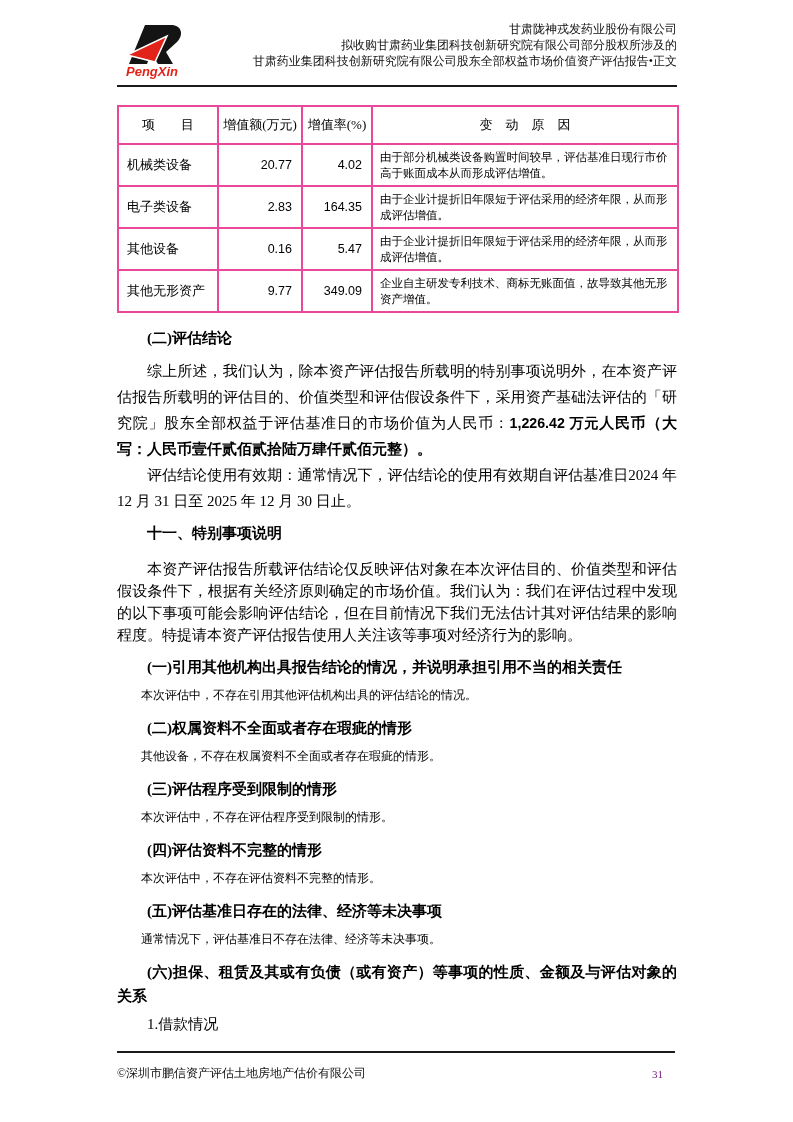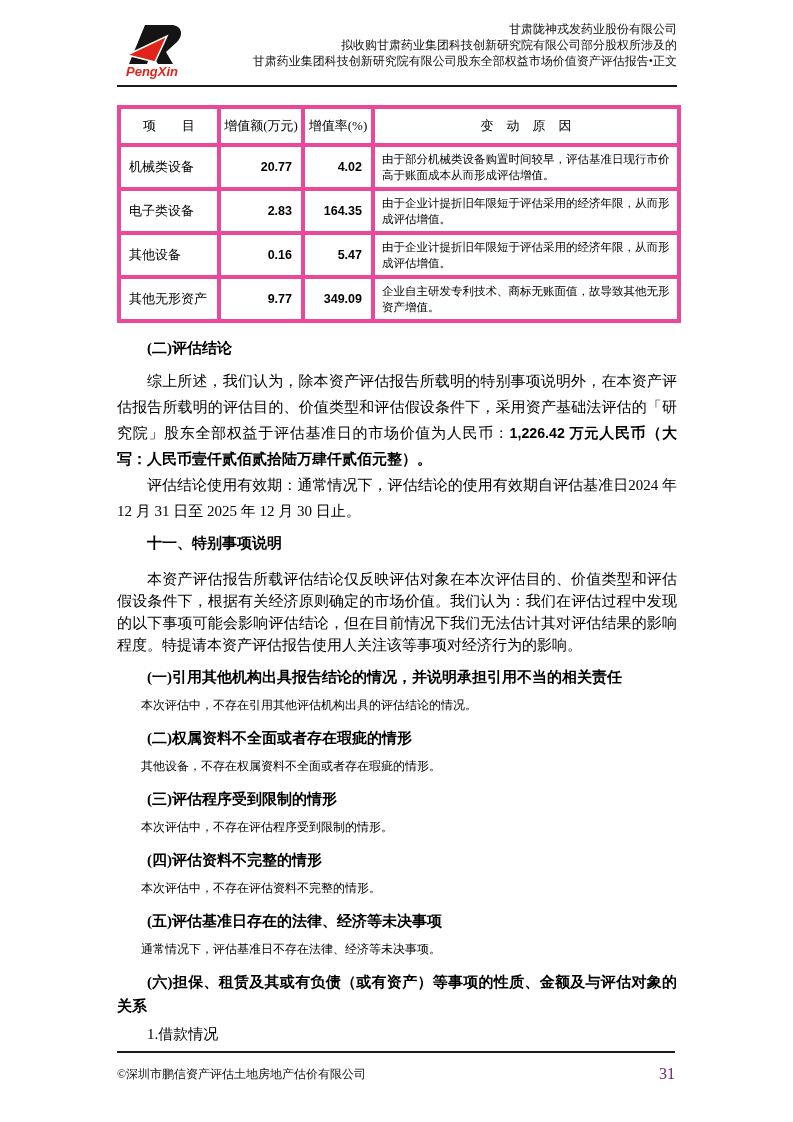--- a/index.html
+++ b/index.html
@@ -25,7 +25,7 @@
   .content { position:absolute; top:105px; left:117px; width:560px; }
 
   table.val { border-collapse:collapse; width:560px; table-layout:fixed; }
-  .val th, .val td { border:4px solid #ec4899; vertical-align:middle; }
+  .val th, .val td { border:2px solid #ec4899; vertical-align:middle; }
   .val th { font-weight:normal; font-size:13px; height:38px; text-align:center; padding:0 2px; }
   .val tr.data { height:40px; }
   td.item   { padding-left:8px; font-size:13px; }

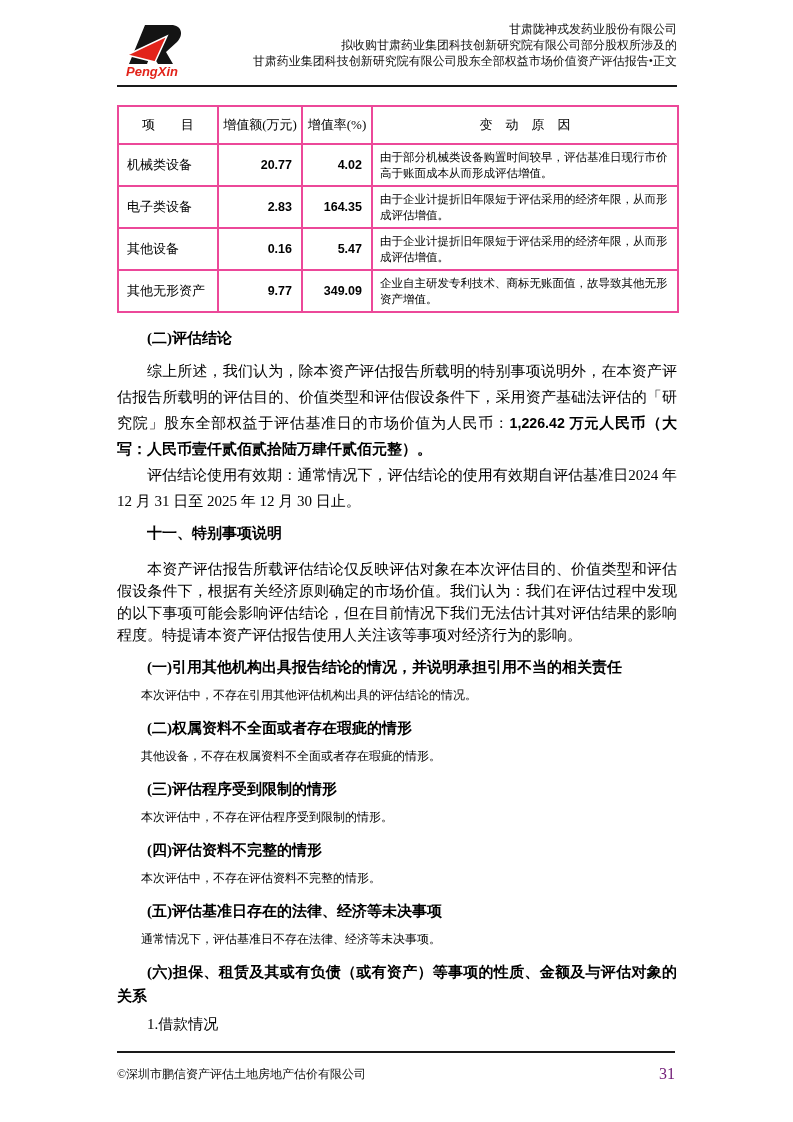--- a/index.html
+++ b/index.html
@@ -32,7 +32,7 @@
   td.amount, td.rate {
     text-align:right; padding-right:9px;
     font-family:"Liberation Sans","DejaVu Sans",sans-serif;
-    font-weight:700; font-size:12.5px;
+    font-weight:400; font-size:12.5px;
   }
   td.reason { font-size:11.5px; line-height:16px; padding:4px 7px; }
   .col-item   { width:100px; }

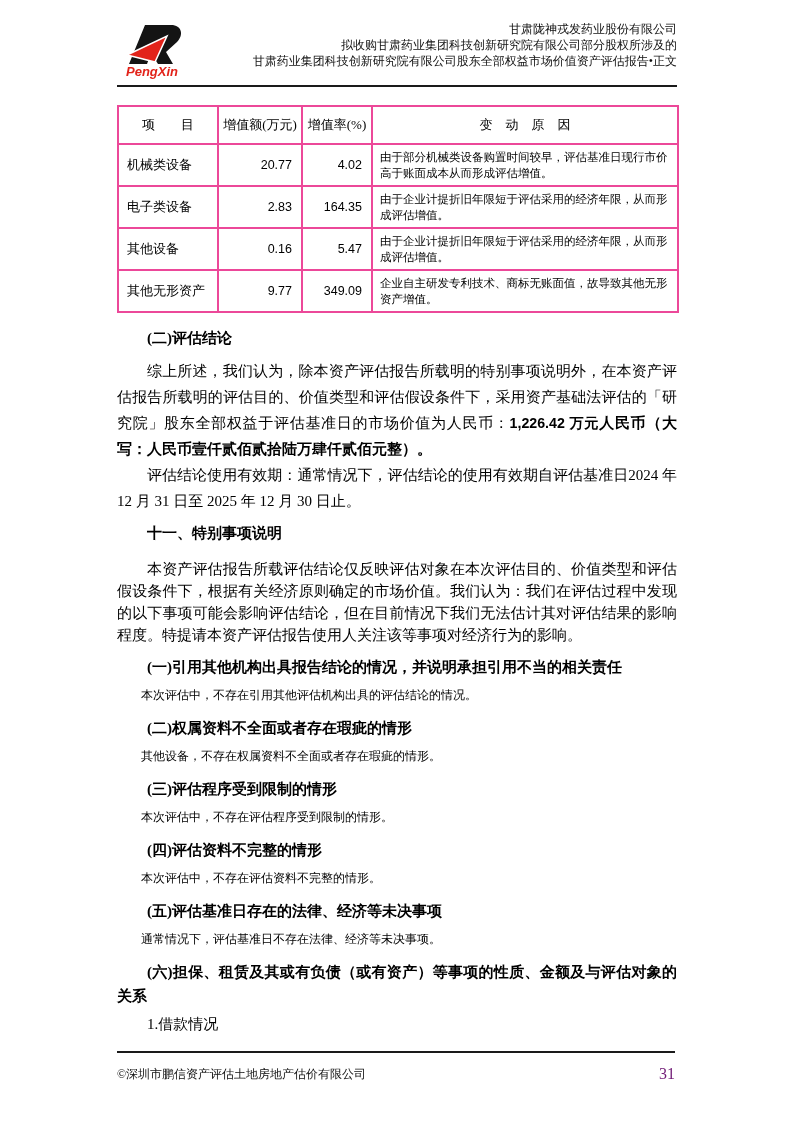--- a/index.html
+++ b/index.html
@@ -80,7 +80,7 @@
   }
   .footer-company { font-size:12px; color:#111; }
   .page-number {
-    font-size:16px; color:#701a75; margin-right:2px;
+    font-size:11px; color:#701a75; margin-right:14px;
     font-family:"Liberation Serif",serif;
   }
 </style>

